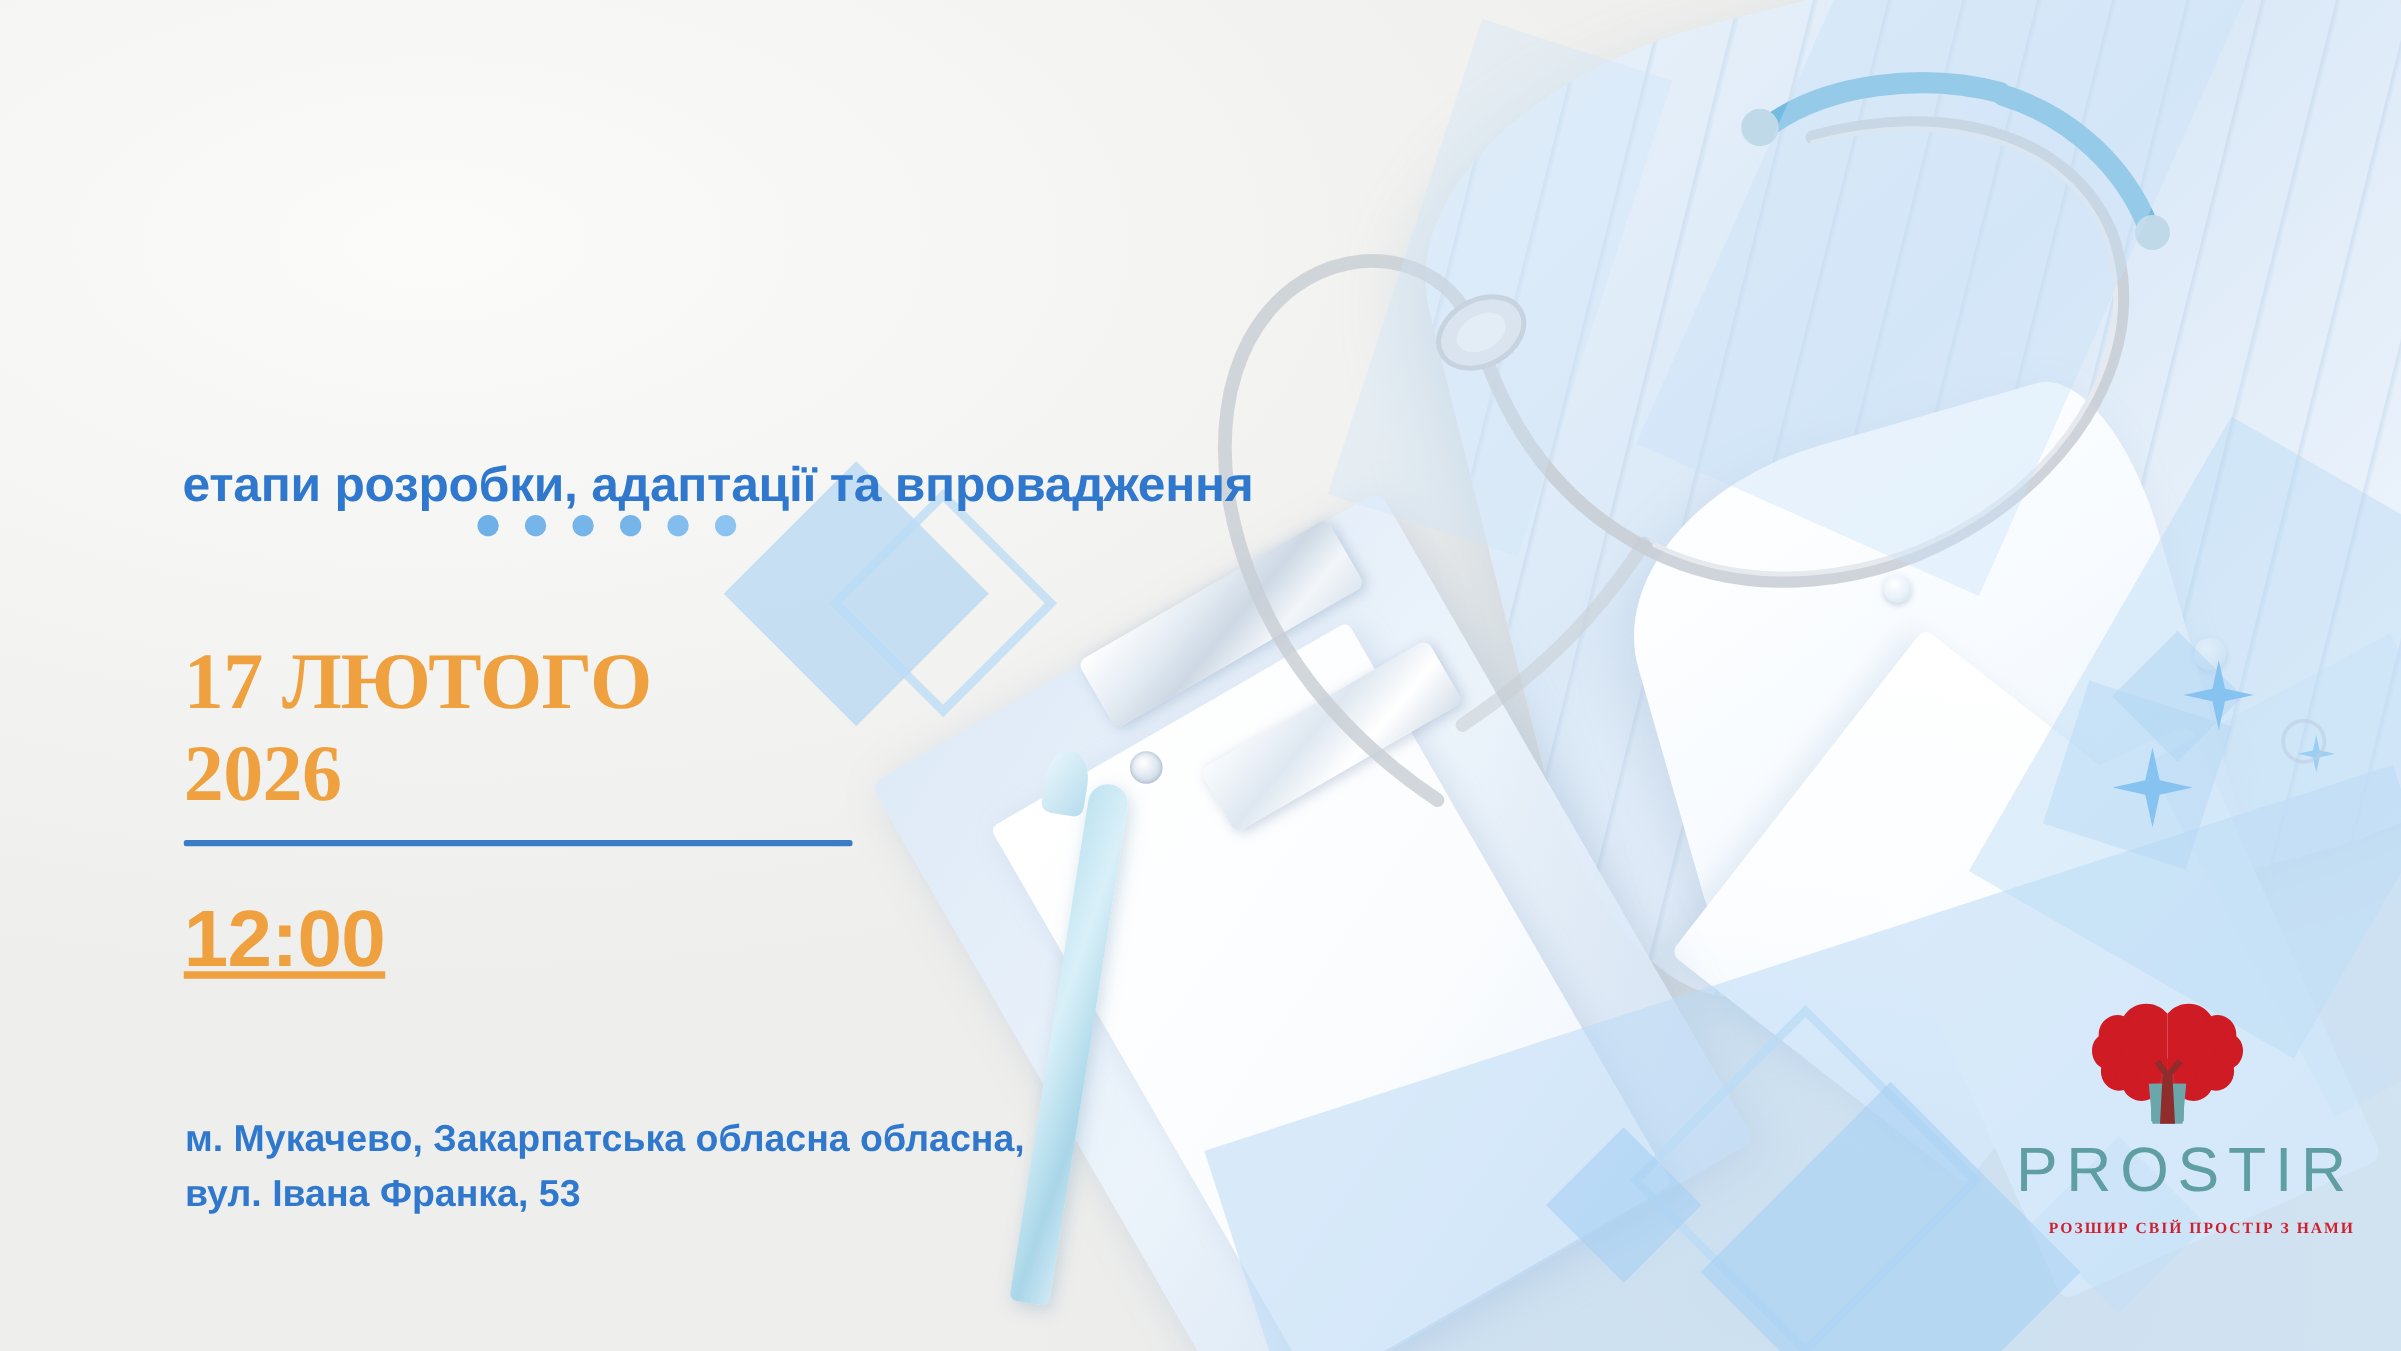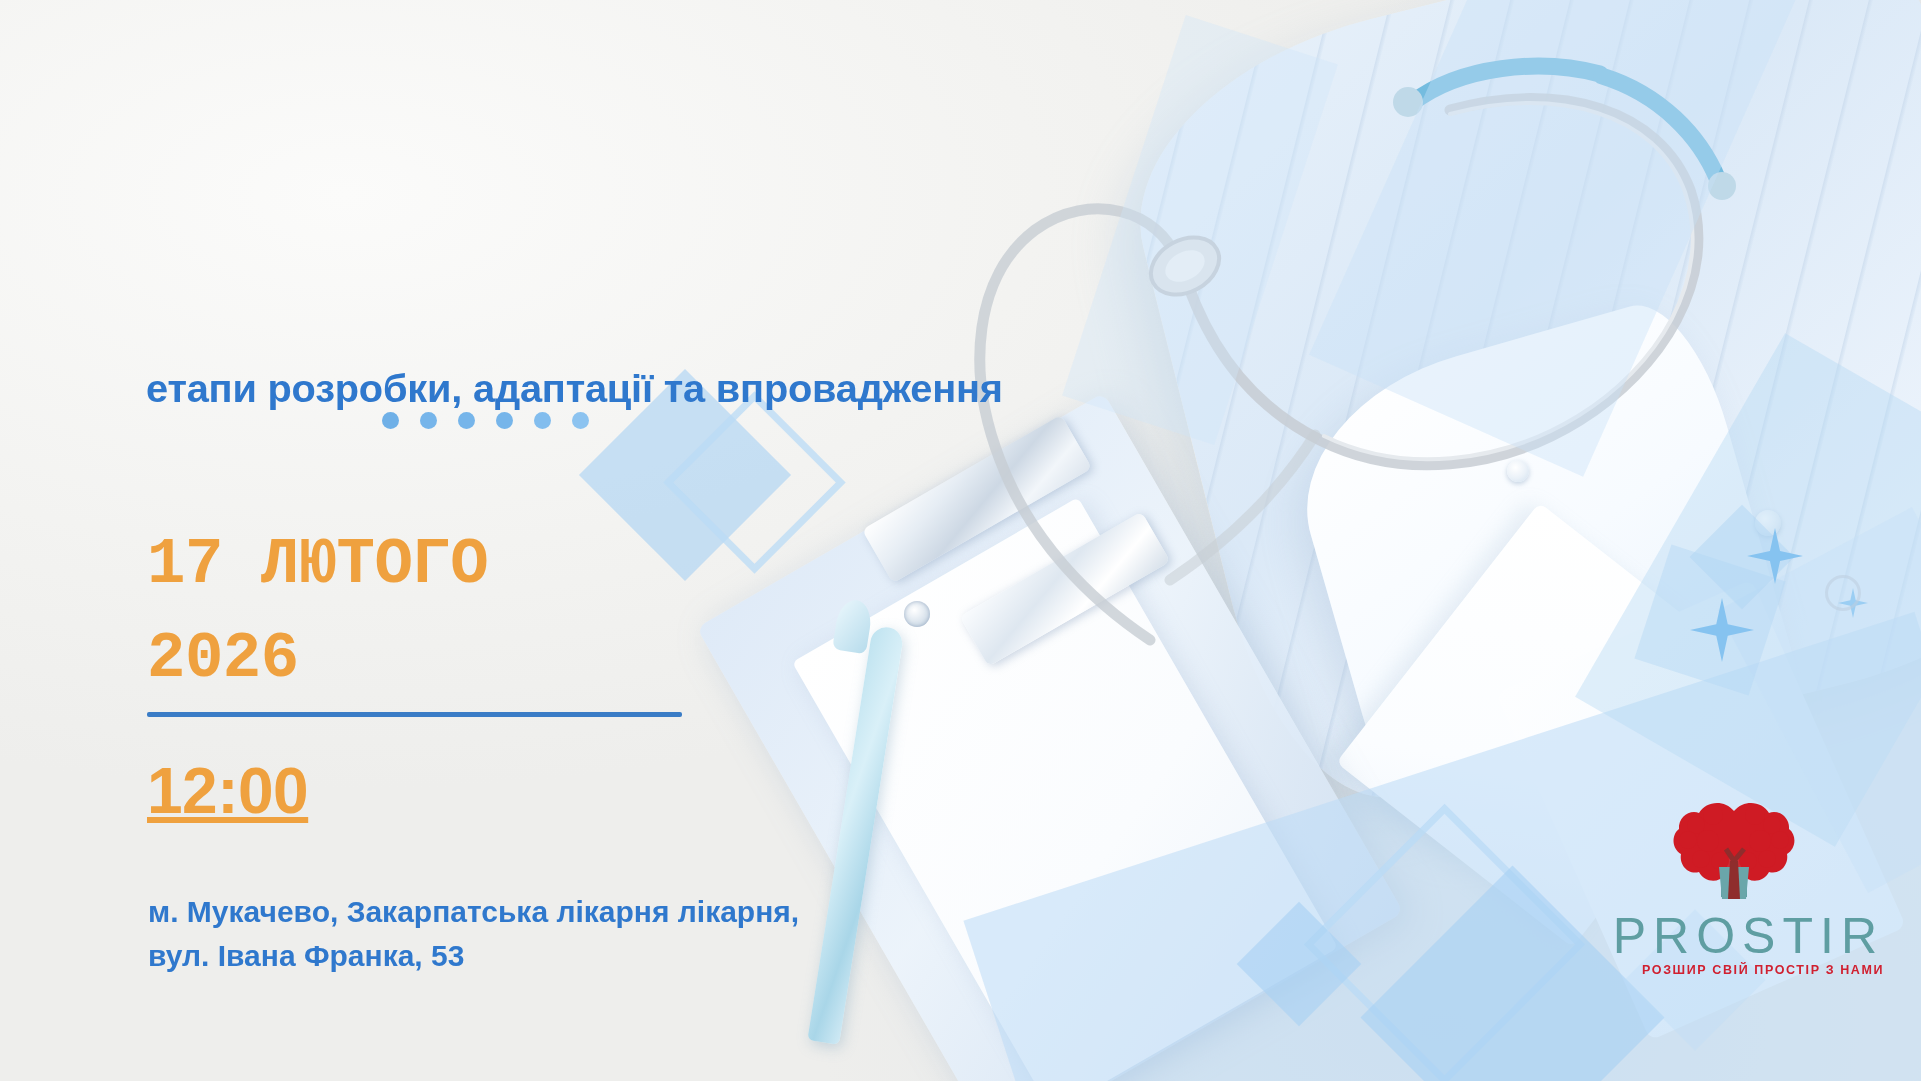--- a/index.html
+++ b/index.html
@@ -293,14 +293,13 @@
   }
   .date-line {
     color: #efa13f;
-    font-family: Liberation Mono, monospace;
+    font-family: Liberation Serif, serif;
     font-weight: 700;
     font-size: 64px;
     line-height: 1.16;
     letter-spacing: -0.5px;
     text-transform: uppercase;
     white-space: nowrap;
-    margin-top: 20px;
   }
   .rule {
     margin-top: 16px;

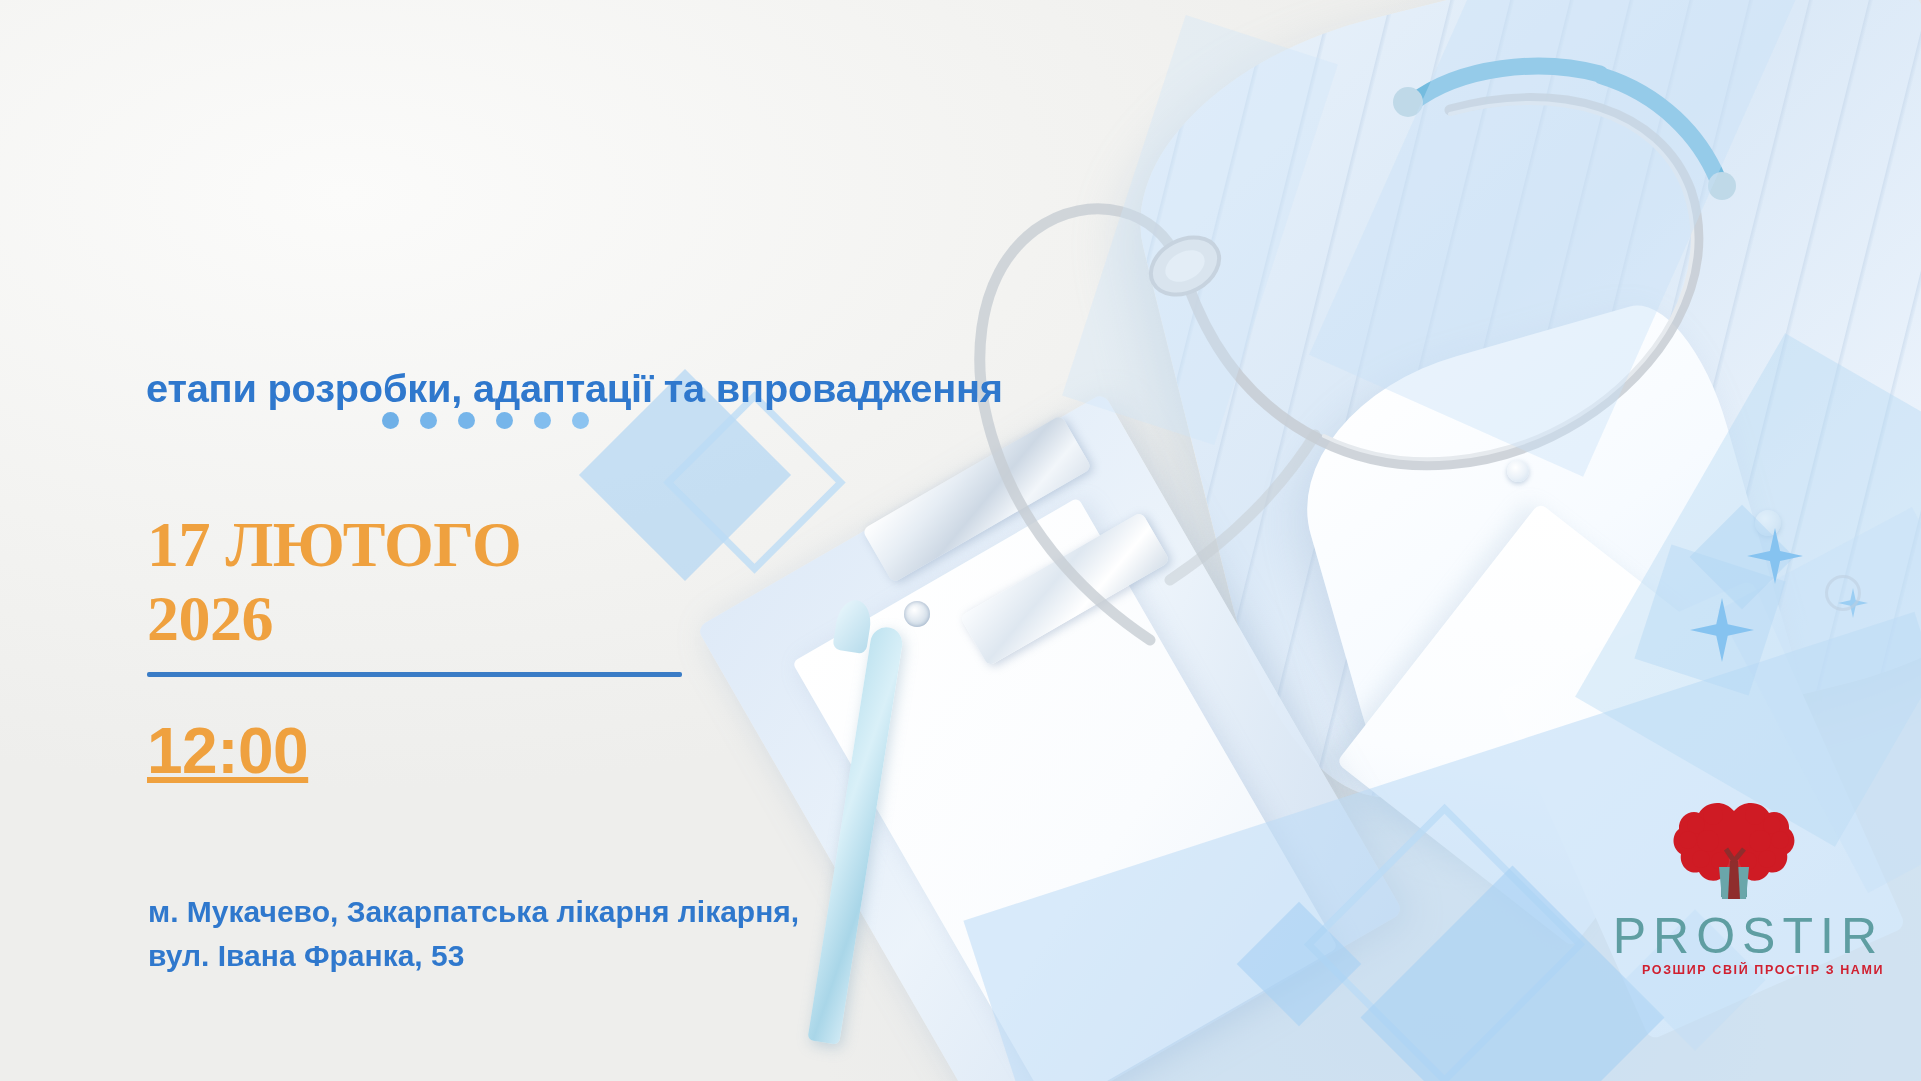--- a/index.html
+++ b/index.html
@@ -459,7 +459,7 @@
     </div>
 
     <div class="address">
-      <span>м. Мукачево, Закарпатська лікарня лікарня,</span>
+      <span>м. Мукачево, Закарпатська обласна обласна,</span>
       <span>вул. Івана Франка, 53</span>
     </div>
 

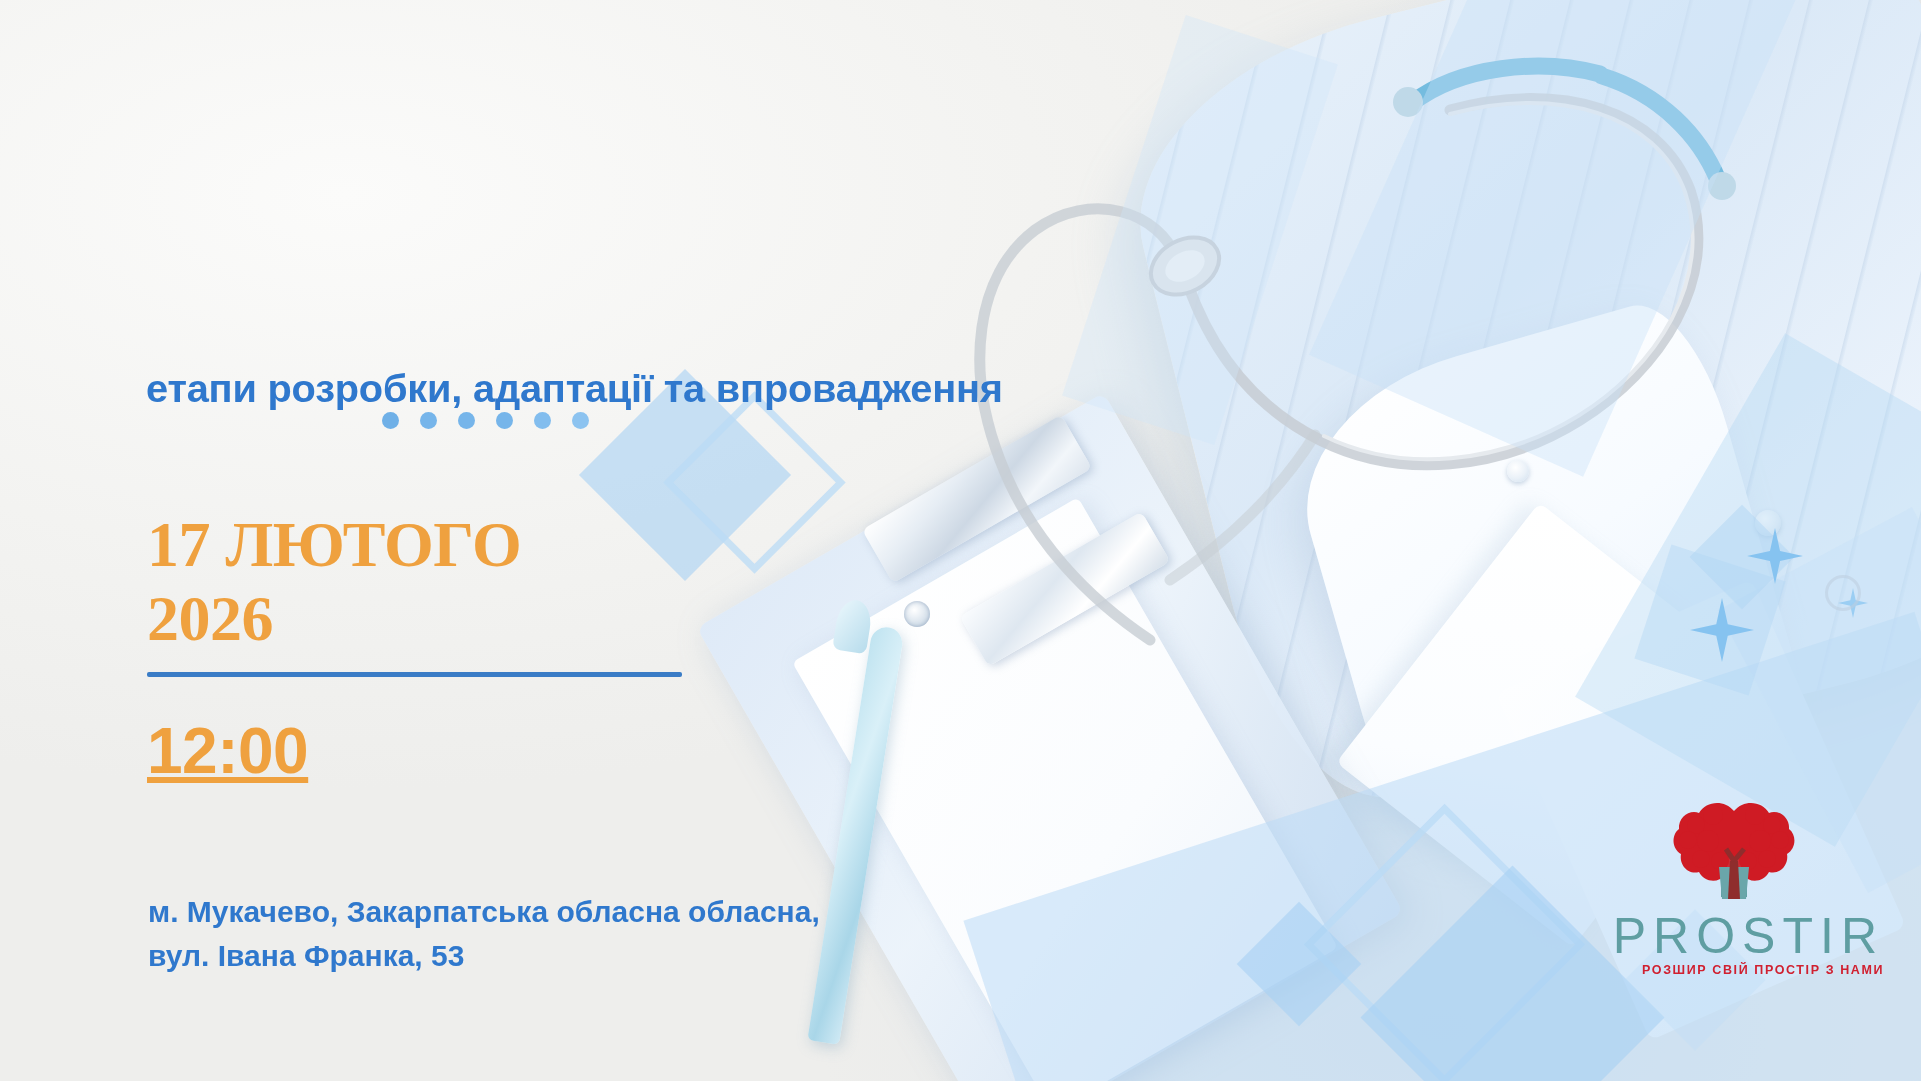--- a/index.html
+++ b/index.html
@@ -349,8 +349,8 @@
     line-height: 1;
   }
   .logo-tagline {
-    margin-top: 2px;
-    font-family: Liberation Sans, sans-serif;
+    margin-top: 14px;
+    font-family: Liberation Serif, serif;
     font-weight: 700;
     font-size: 12.5px;
     letter-spacing: 1.6px;

